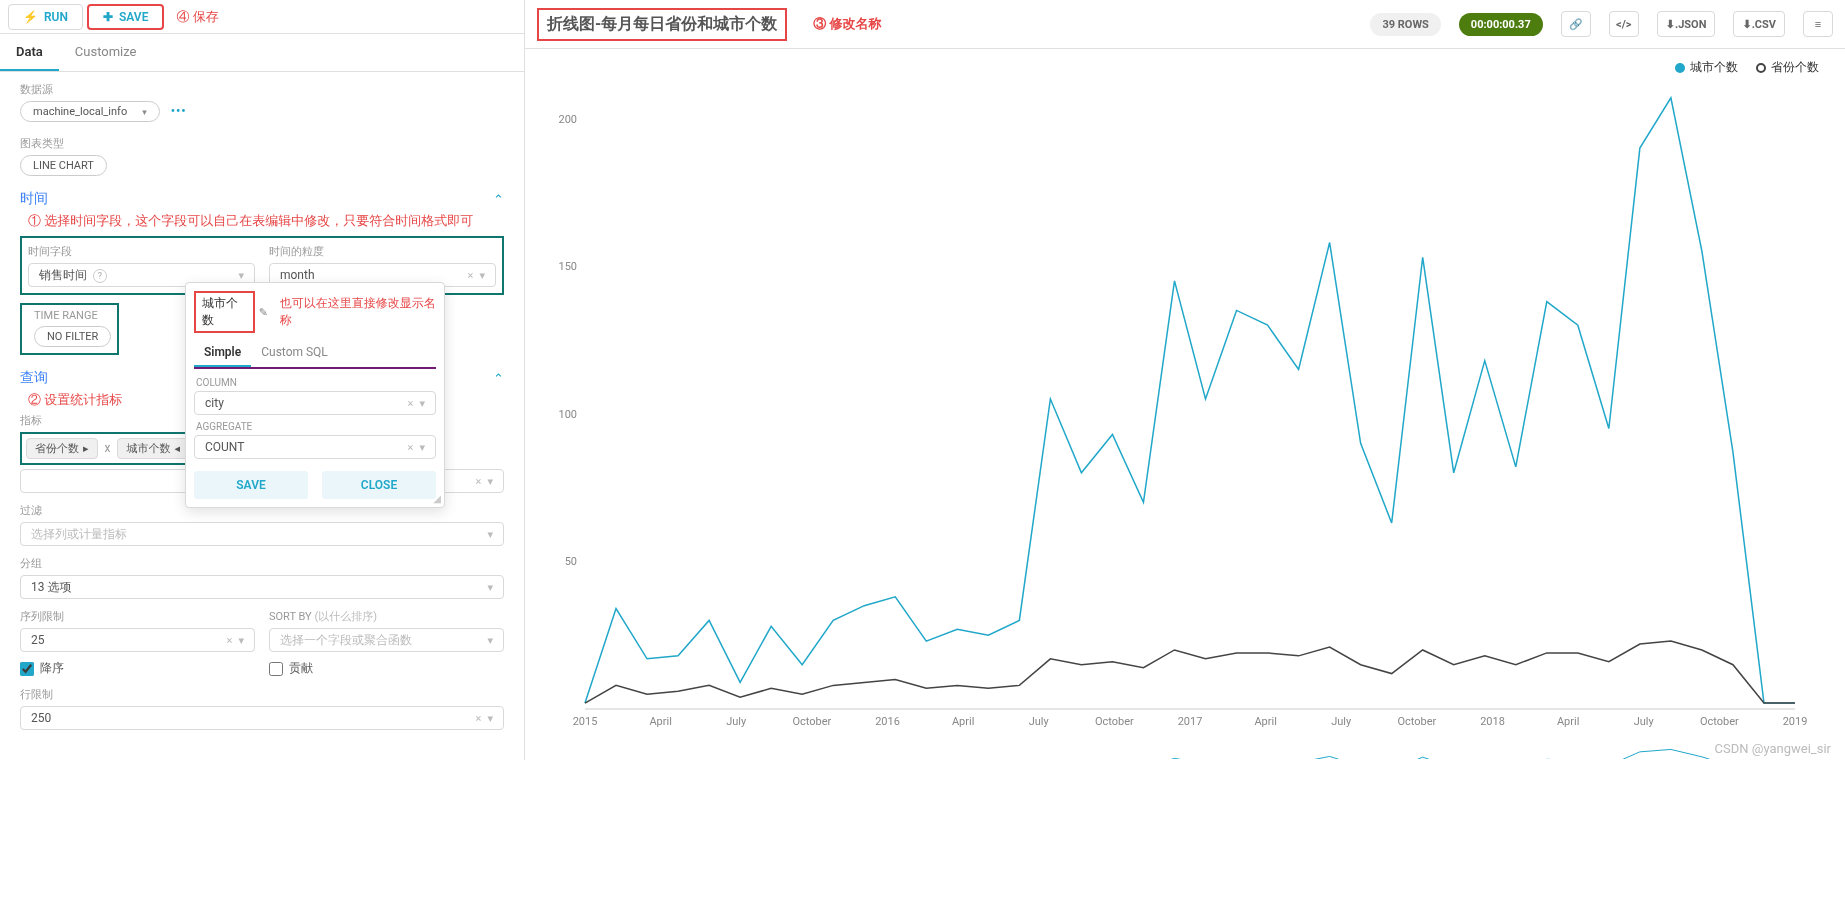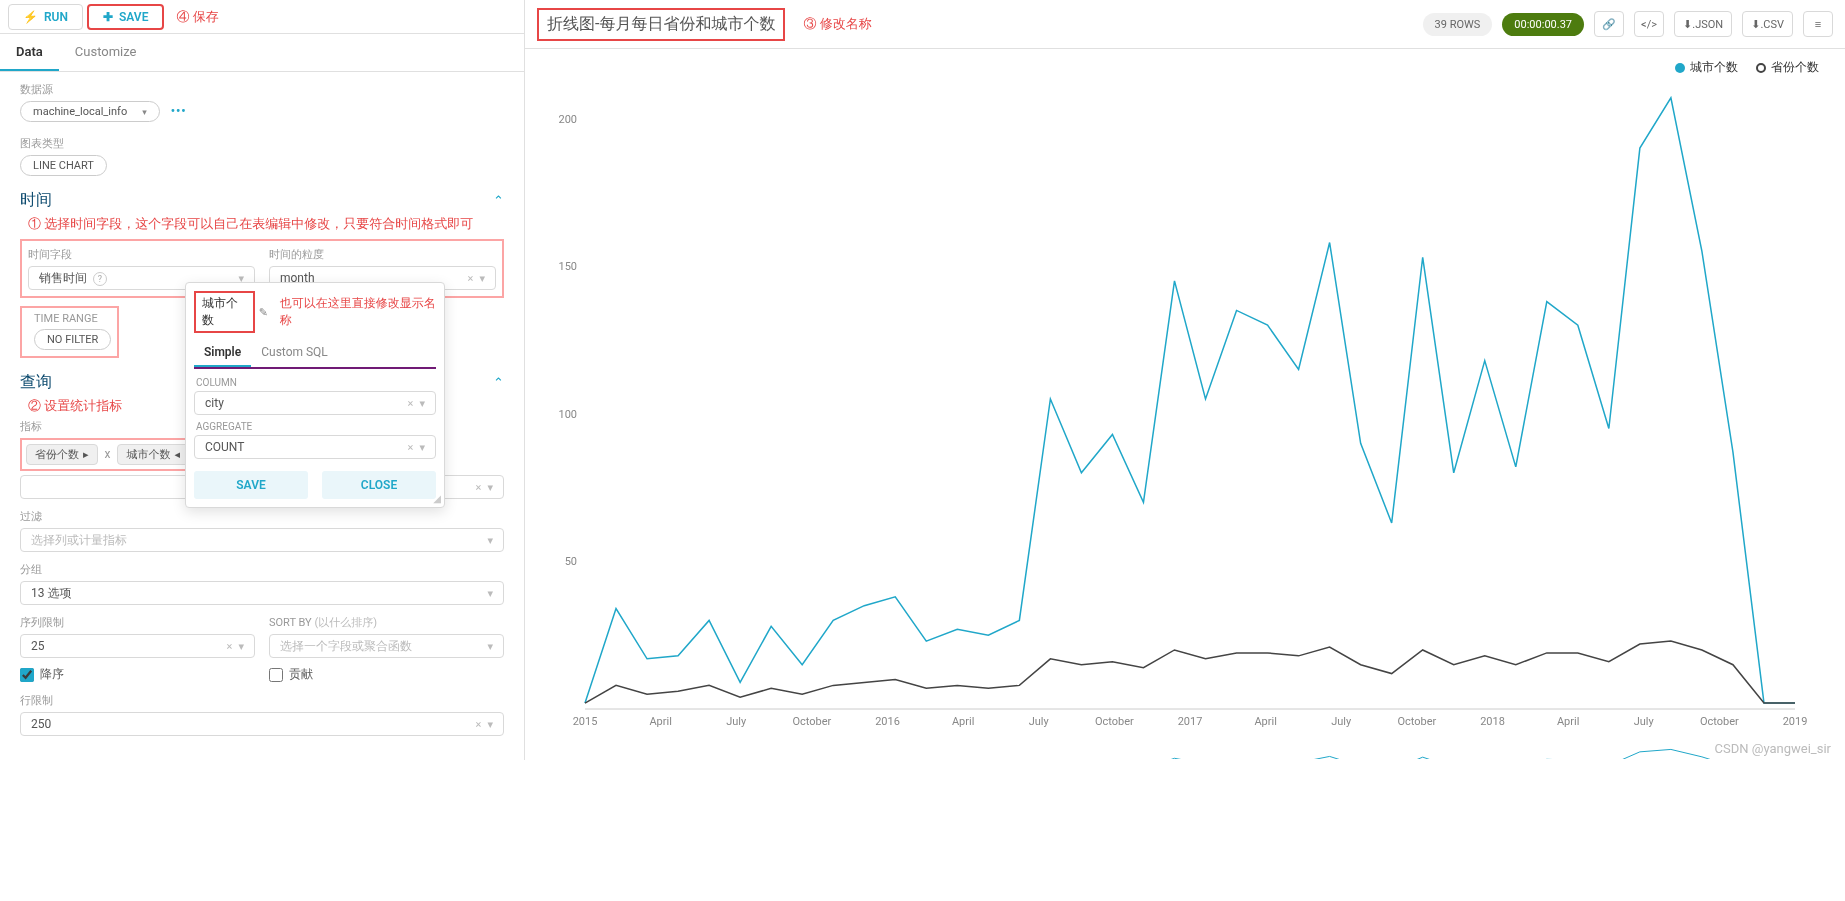--- a/index.html
+++ b/index.html
@@ -56,7 +56,7 @@
 .popup-btn { flex: 1; text-align: center; padding: 7px; background: #eaf6fa; color: #20a7c9; font-weight: 600; font-size: 12px; border-radius: 3px; cursor: pointer; }
 
 
-.chart-header { display: flex; align-items: center; padding: 24px 12px; border-bottom: 1px solid #e0e0e0; height: 44px; gap: 10px; }
+.chart-header { display: flex; align-items: center; padding: 24px 12px; border-bottom: 1px solid #e0e0e0; height: 44px; gap: 18px; font-weight: bold; }
 .chart-title { border: 2px solid #e74646; padding: 4px 8px; font-size: 16px; color: #555; }
 .spacer { flex: 1; }
 .pill-gray { background: #f0f0f0; border: none; color: #666; padding: 5px 12px; border-radius: 14px; font-size: 11px; }

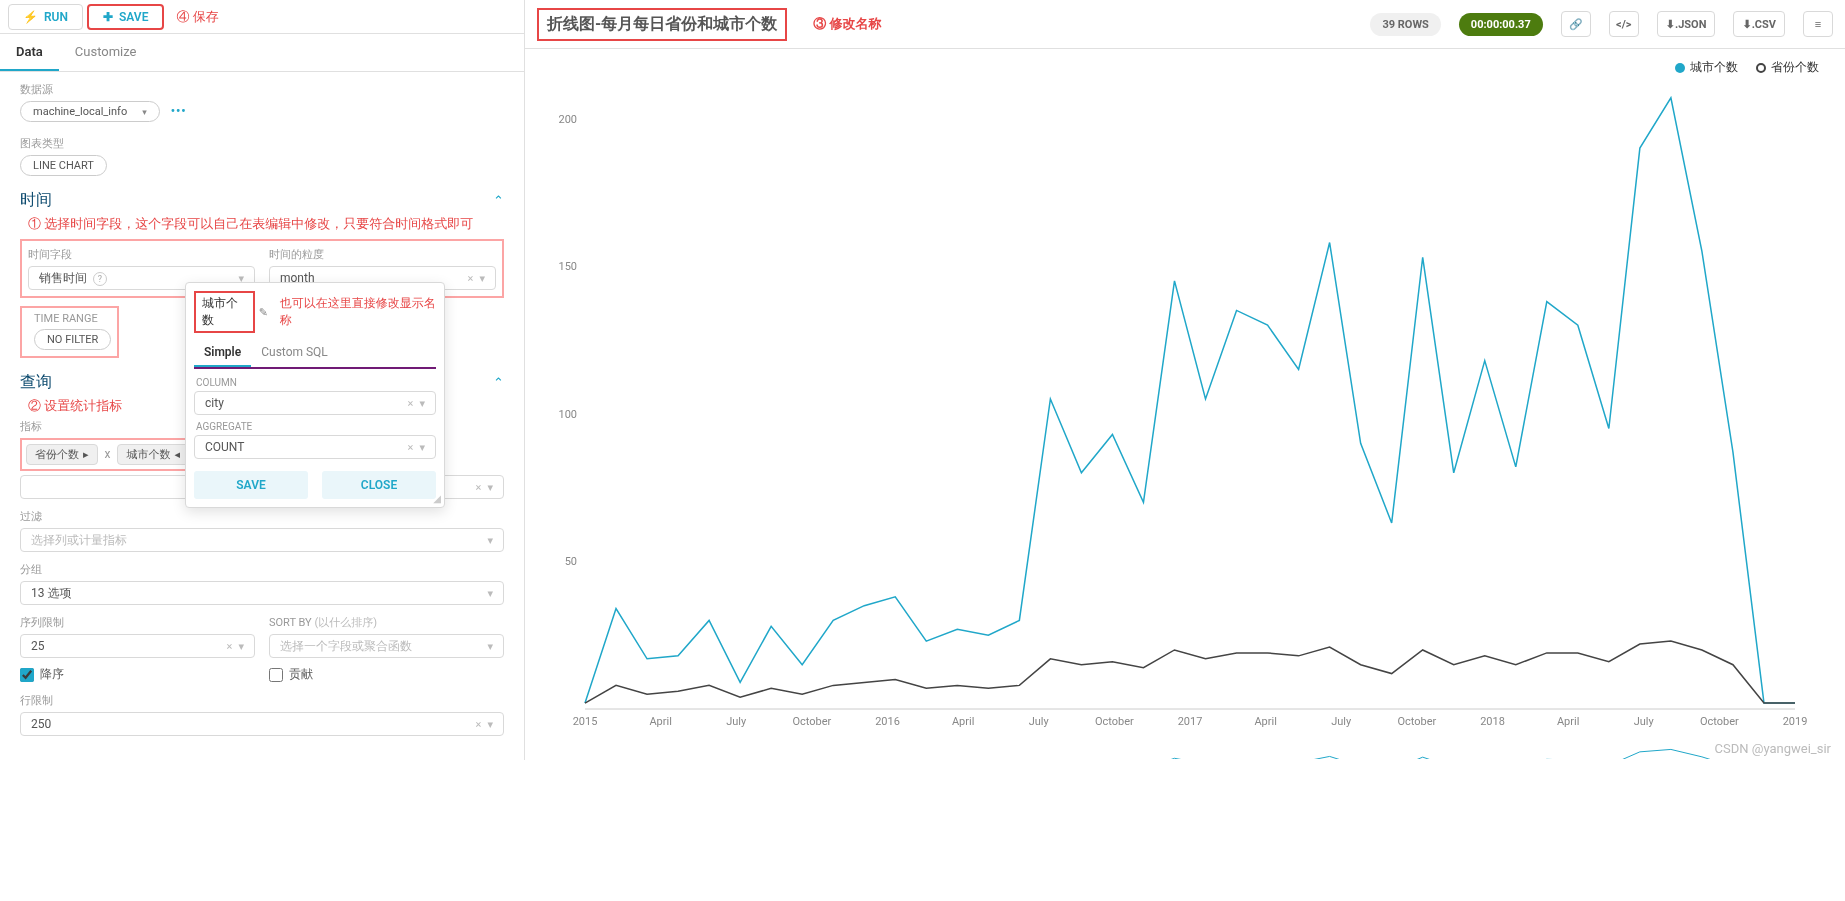--- a/index.html
+++ b/index.html
@@ -27,7 +27,7 @@
 .dots { color: #20a7c9; font-weight: bold; margin-left: 8px; letter-spacing: 1px; }
 
 .section-head { display: flex; justify-content: space-between; align-items: center; margin: 14px 0 4px 0; }
-.section-head .title { font-size: 16px; color: #0c4a6e; }
+.section-head .title { font-size: 14px; color: #3b82f6; }
 .caret-up { color: #20a7c9; font-size: 13px; }
 
 .row2 { display: flex; gap: 14px; }

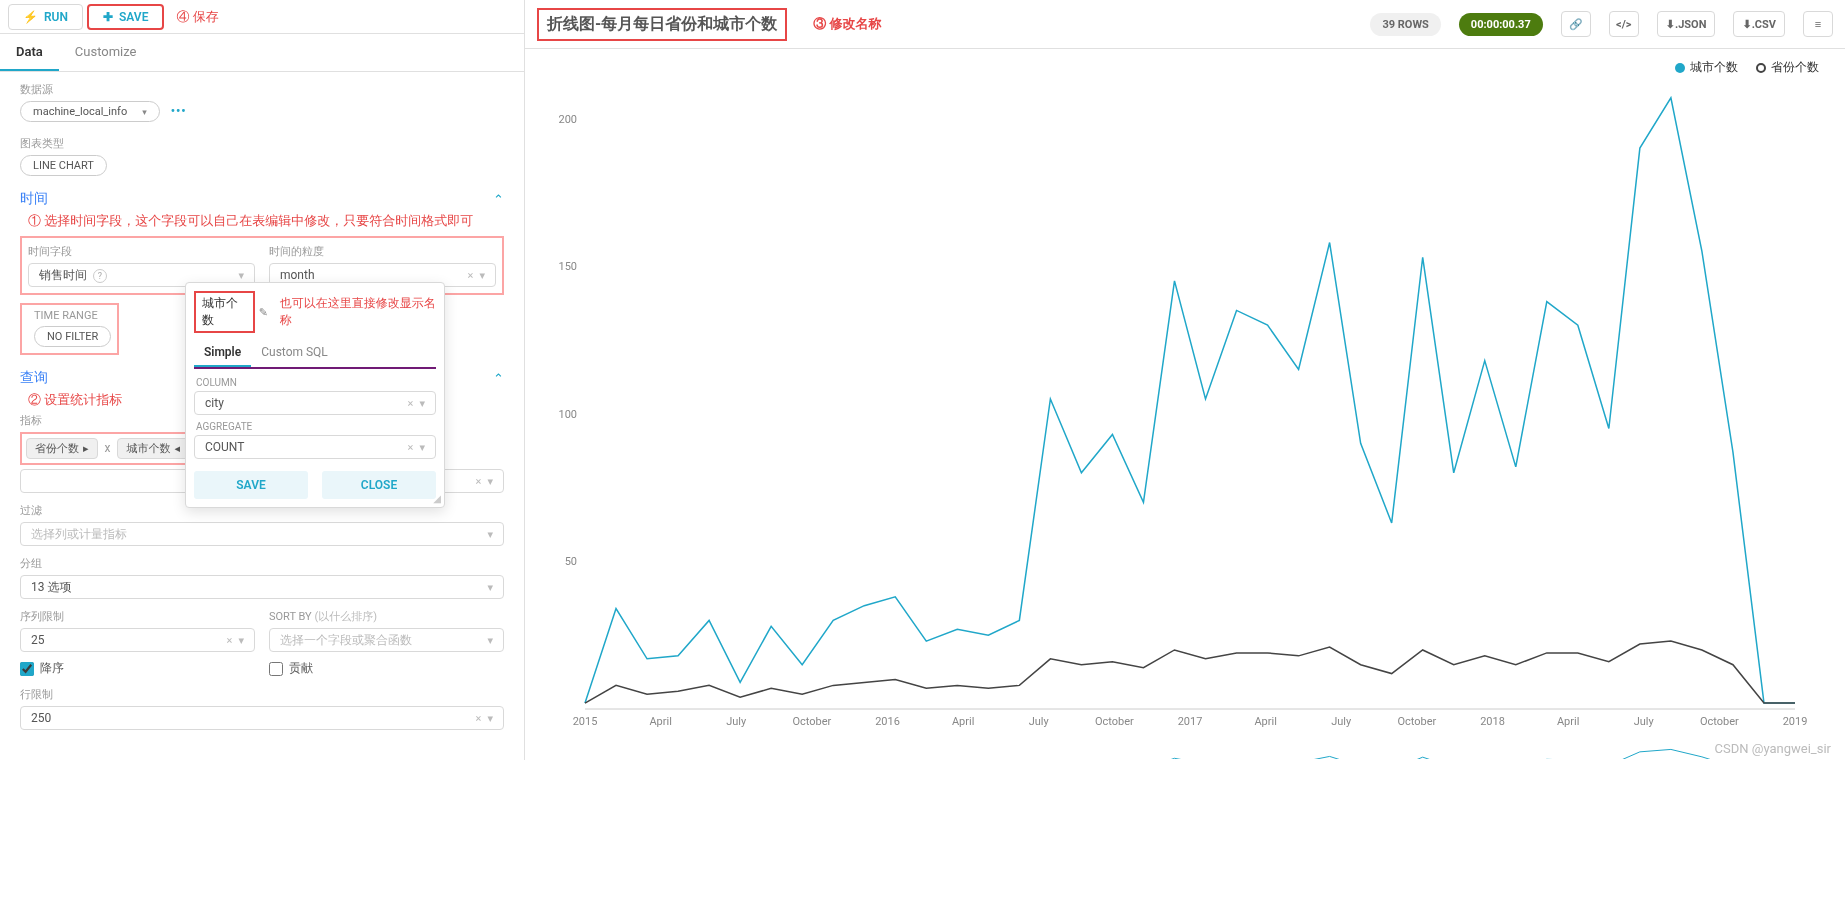--- a/index.html
+++ b/index.html
@@ -36,7 +36,7 @@
 .sel { width: 100%; border: 1px solid #d9d9d9; border-radius: 4px; padding: 6px 10px; font-size: 12px; color: #555; display: flex; justify-content: space-between; align-items: center; background: #fff; height: 24px; }
 .sel .sel-actions { color: #bbb; font-size: 11px; display: flex; gap: 6px; }
 
-.redbox { border: 2px solid #fca5a5; padding: 2px; }
+.redbox { border: 2px solid #0f766e; padding: 2px; }
 
 .tag { display: inline-flex; align-items: center; gap: 4px; padding: 2px 8px; background: #f0f0f0; border: 1px solid #d9d9d9; border-radius: 4px; font-size: 11px; color: #555; }
 

